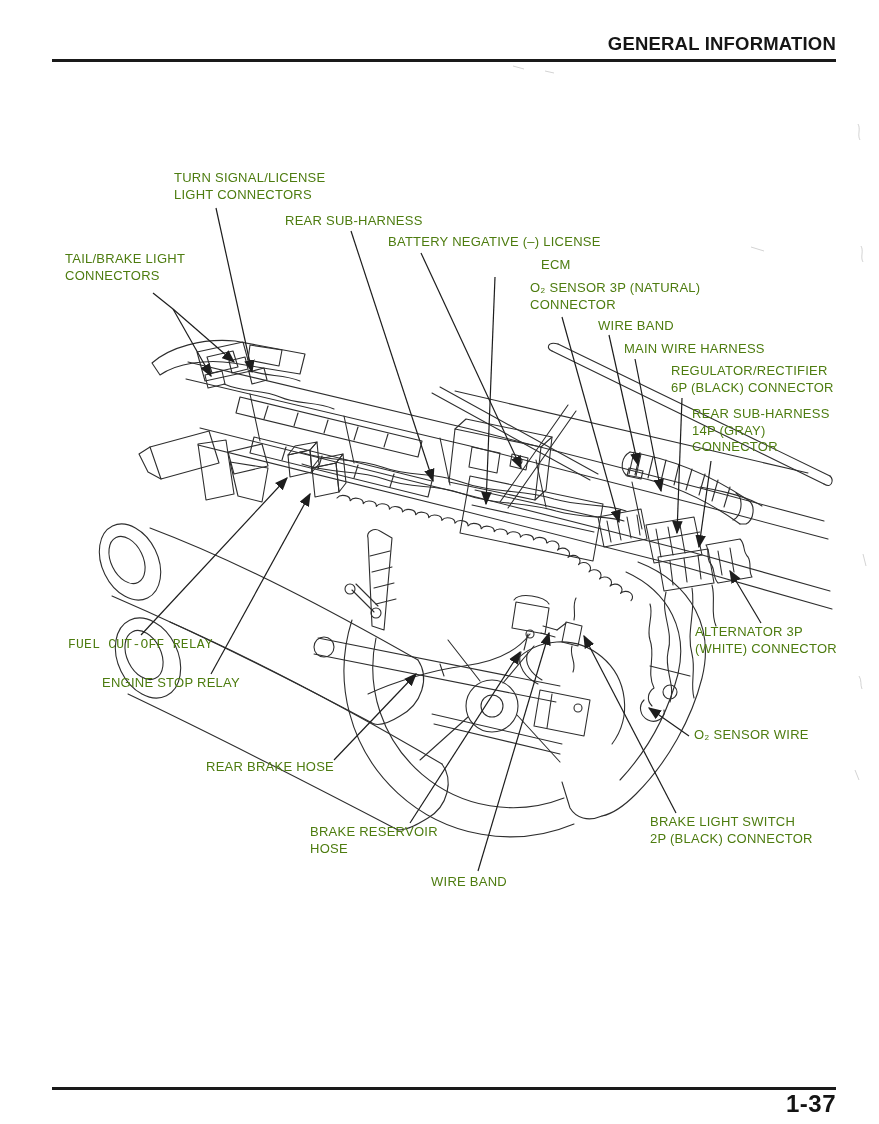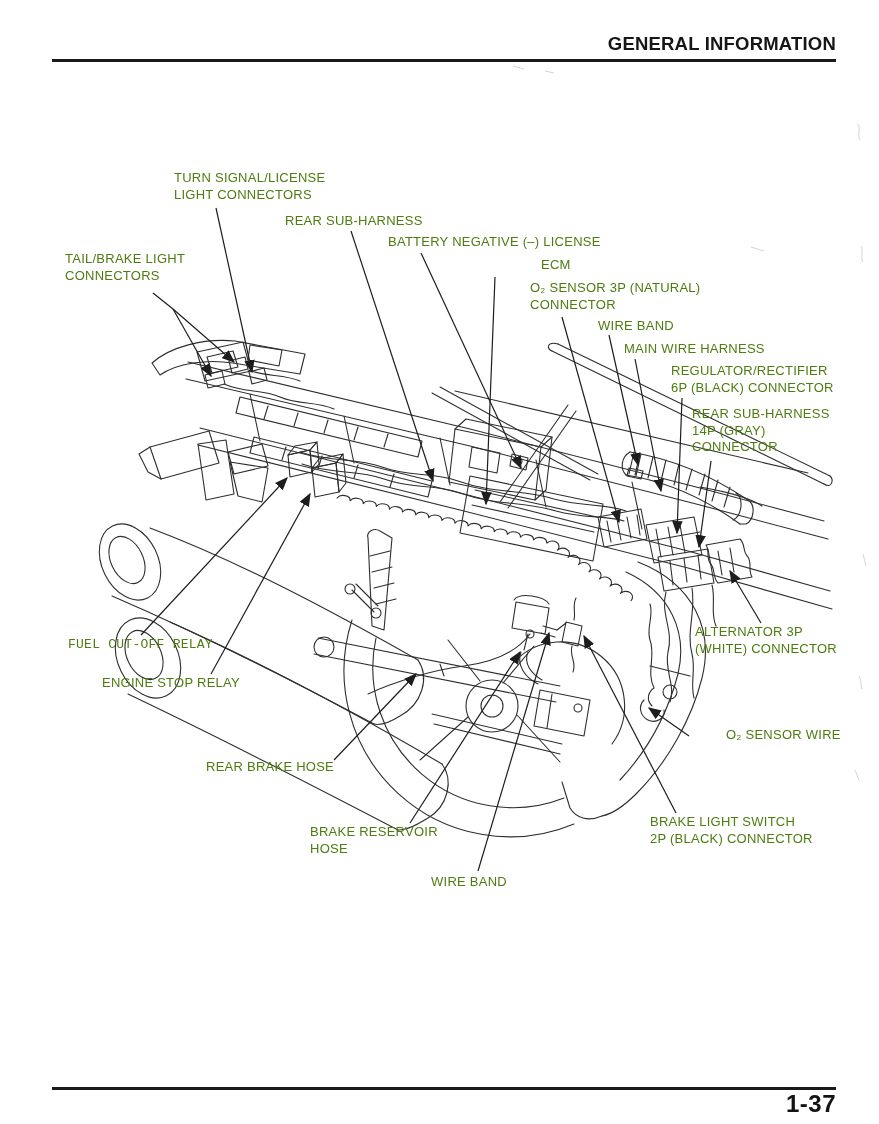--- a/index.html
+++ b/index.html
@@ -304,7 +304,7 @@
 CONNECTOR</div>
   <div class="lbl" style="left:695px;top:624px;">ALTERNATOR 3P
 (WHITE) CONNECTOR</div>
-  <div class="lbl" style="left:694px;top:727px;margin-left:32px;">O₂ SENSOR WIRE</div>
+  <div class="lbl" style="left:694px;top:727px;">O₂ SENSOR WIRE</div>
   <div class="lbl" style="left:650px;top:814px;">BRAKE LIGHT SWITCH
 2P (BLACK) CONNECTOR</div>
   <div class="lbl" style="left:431px;top:874px;">WIRE BAND</div>

